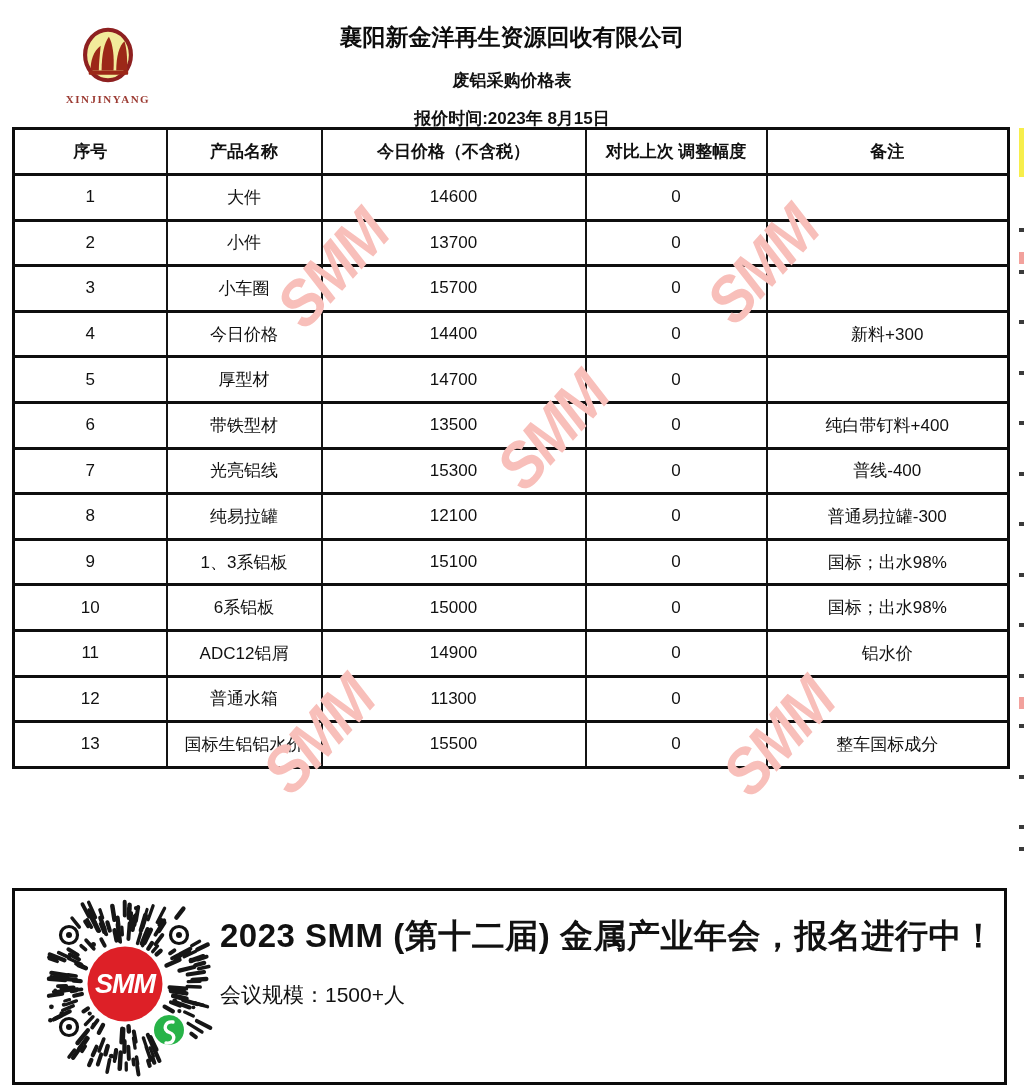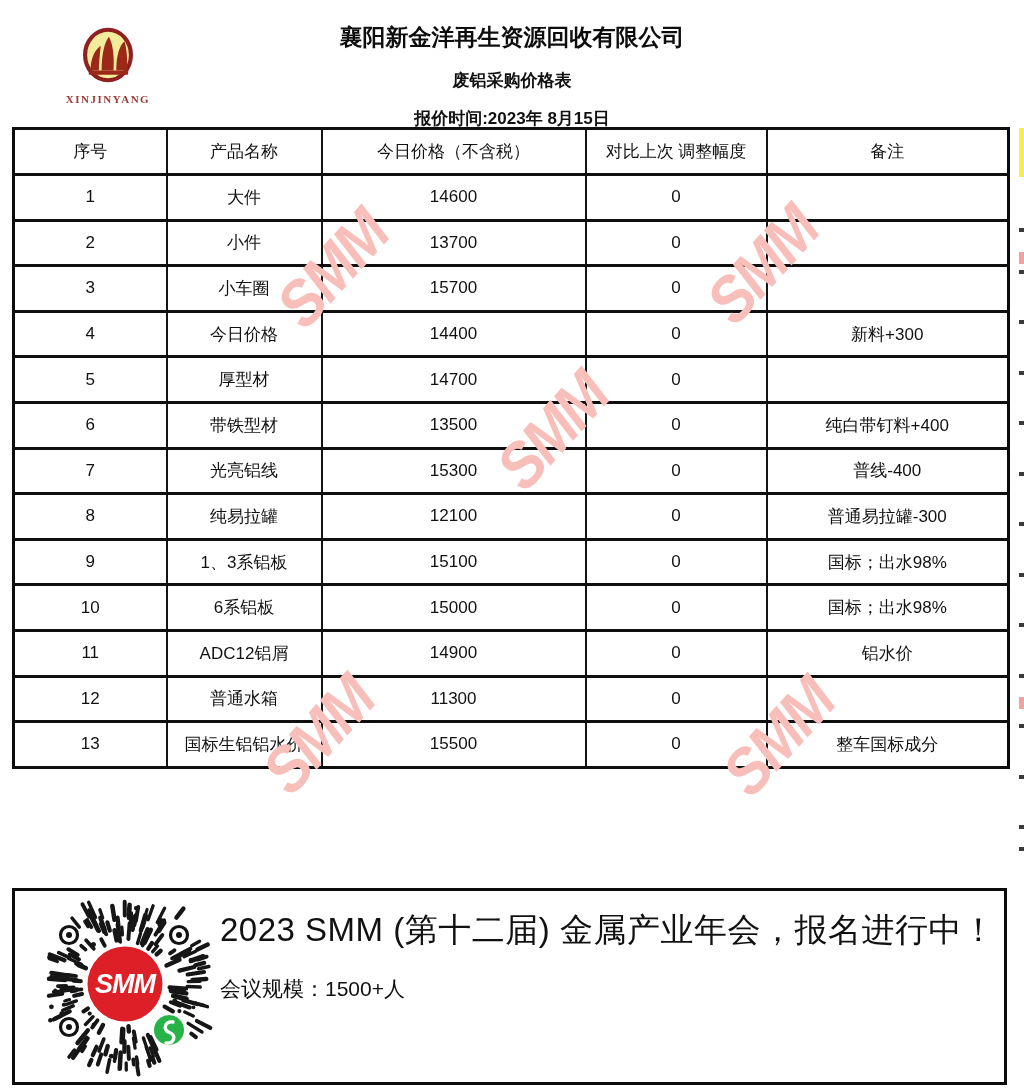--- a/index.html
+++ b/index.html
@@ -25,7 +25,7 @@
       border-left:2px solid #141414; border-right:2px solid #141414;
       border-top:3px solid #0f0f0f; border-bottom:3px solid #0f0f0f;
       text-align:center; vertical-align:middle; font-size:17px; background:transparent; }
-  table.price th { height:46px; font-weight:normal; }
+  table.price th { height:46px; font-weight:bold; }
   table.price td { height:45.6px; font-weight:normal; }
   tr.contact td { height:47px; }
   td.contact-val { text-align:left; padding-left:8px; }

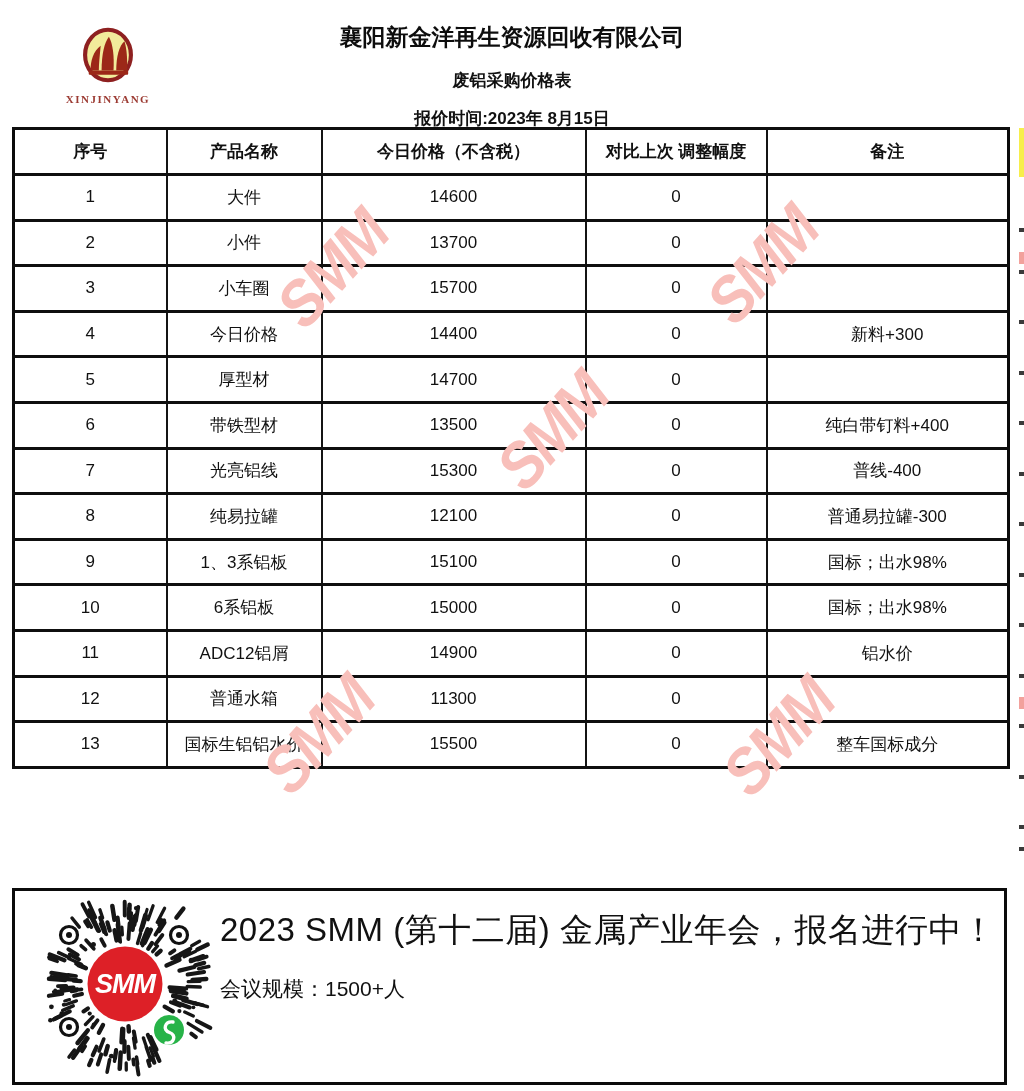--- a/index.html
+++ b/index.html
@@ -44,7 +44,7 @@
             border:3px solid #0b0b0b; background:#fff; z-index:4; }
   .qr-wrap { position:absolute; left:28px; top:6px; width:172px; height:182px; }
   .banner-txt { position:absolute; left:205px; top:0; width:780px; }
-  .b-title { margin-top:17px; font-size:33px; font-weight:normal; letter-spacing:0.5px; white-space:nowrap; }
+  .b-title { margin-top:23px; font-size:33px; font-weight:bold; letter-spacing:0.5px; white-space:nowrap; }
   .b-scale { margin-top:22px; font-size:21px; }
   .b-cta   { margin-top:20px; font-size:23px; font-weight:bold; }
 </style>

